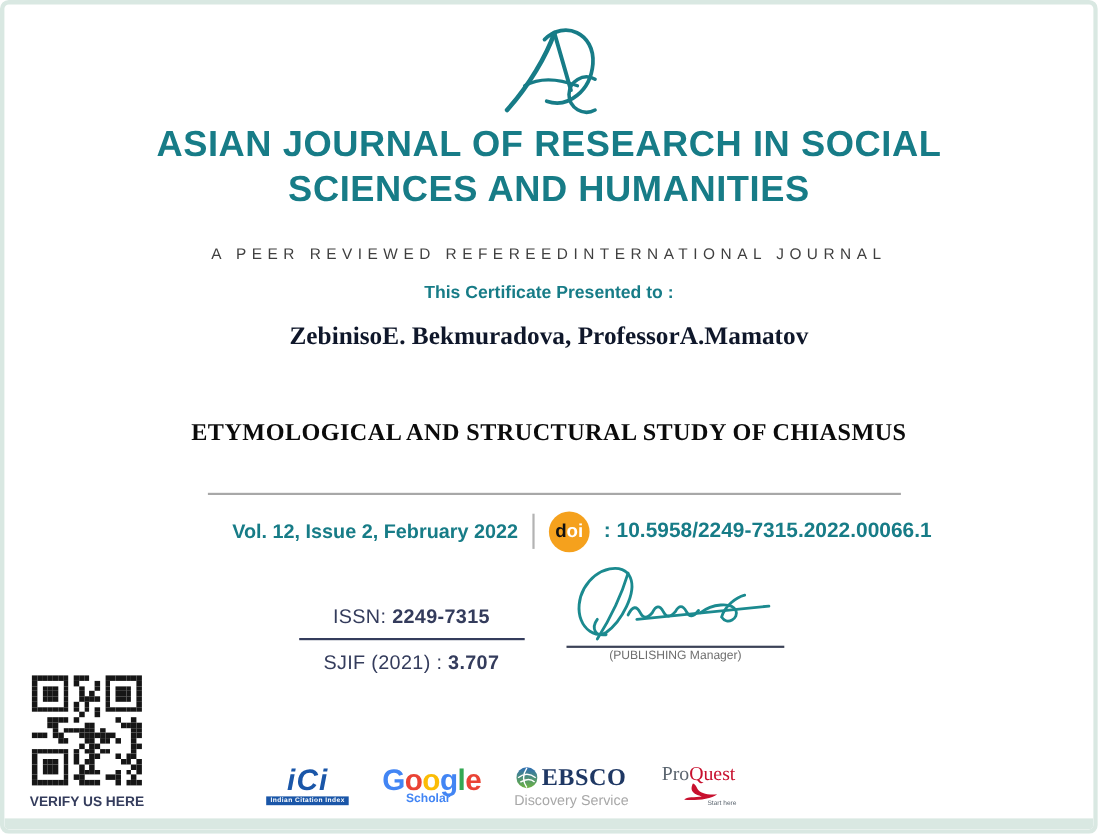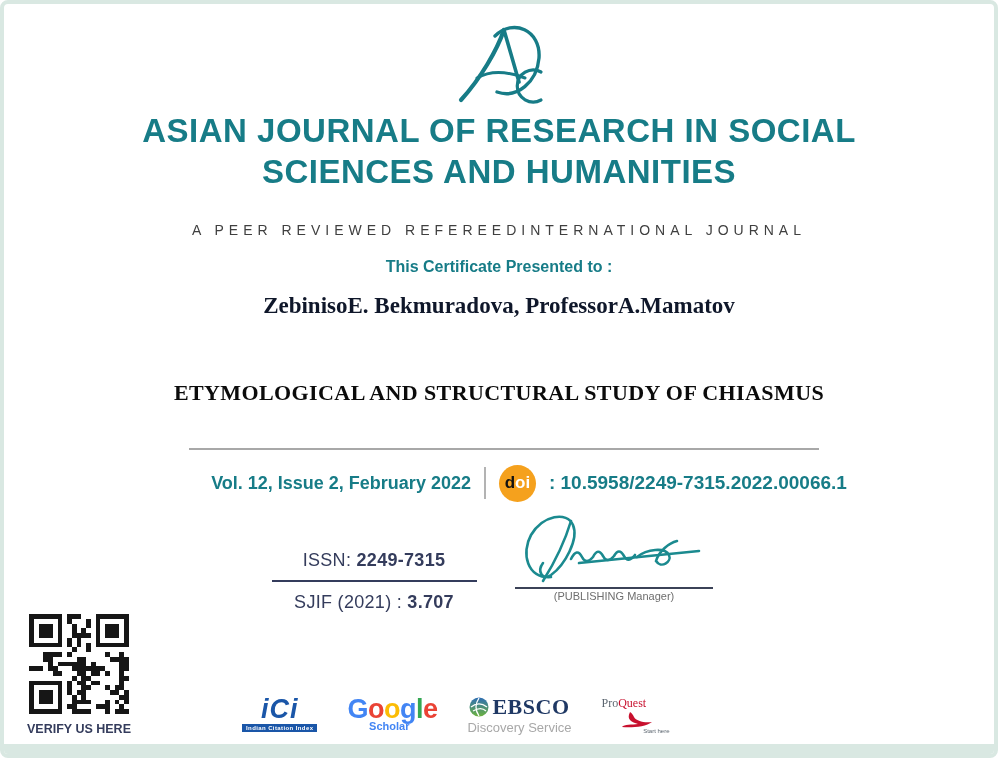--- a/index.html
+++ b/index.html
@@ -96,7 +96,7 @@
   .ebsco-caption{font-size:13px;color:#a8a8a8;margin-top:0;}
 
   .proquest{align-items:flex-start;}
-  .pq-top{font-family:"Liberation Serif",serif;font-size:12px;line-height:18px;}
+  .pq-top{font-family:"Liberation Serif",serif;font-size:18px;line-height:18px;}
   .pq-pro{color:#5c6670;} .pq-quest{color:#c8102e;}
   .pq-caption{font-size:6px;color:#5c6670;align-self:flex-end;margin-right:2px;}
 

